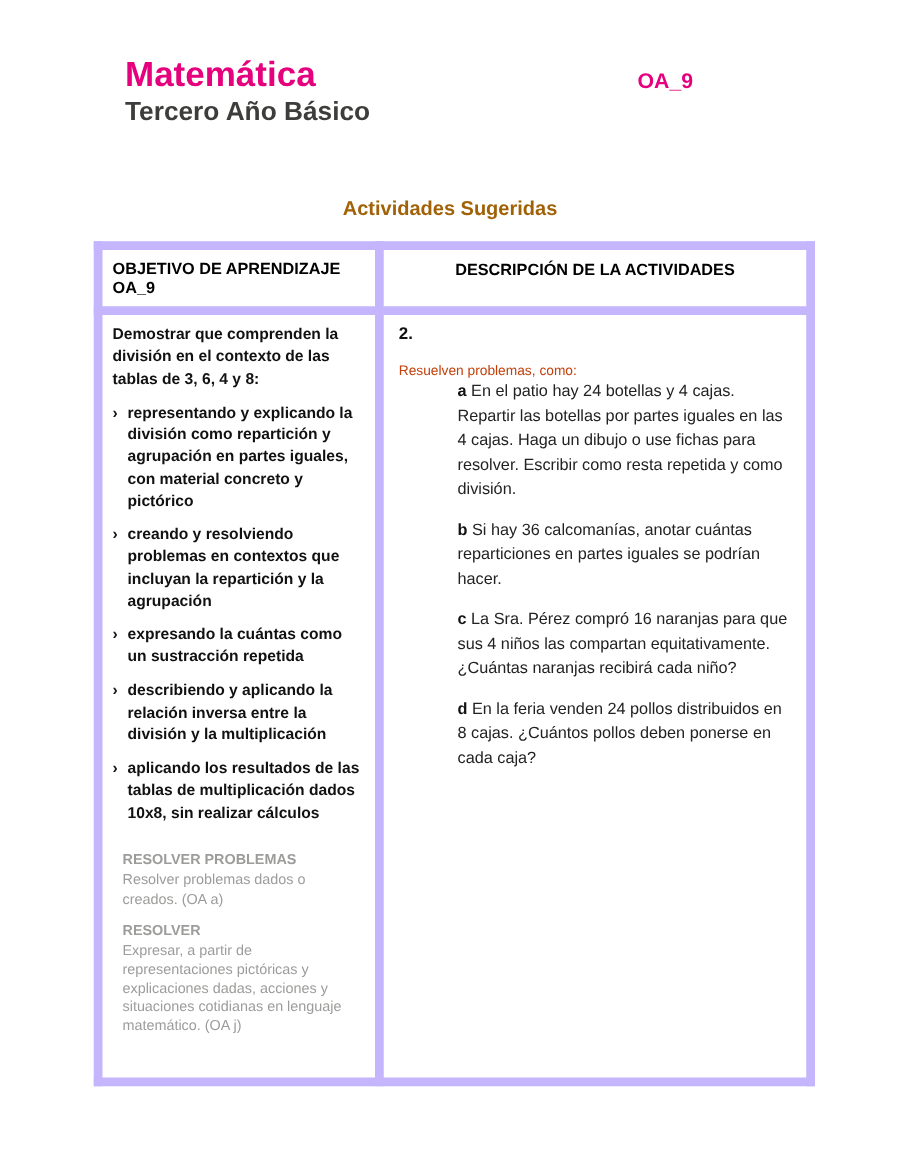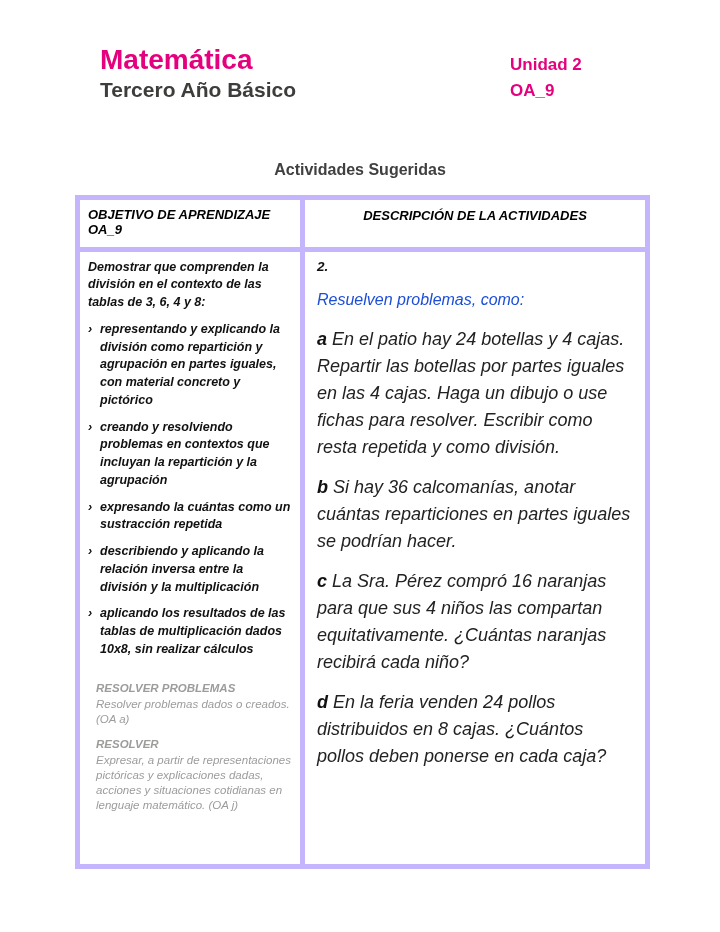--- a/index.html
+++ b/index.html
@@ -144,7 +144,6 @@
       <div class="grade-title">Tercero Año Básico</div>
     </div>
     <div class="header-right">
-      <div class="unit-label">Unidad 2</div>
       <div class="oa-label">OA_9</div>
     </div>
   </header>

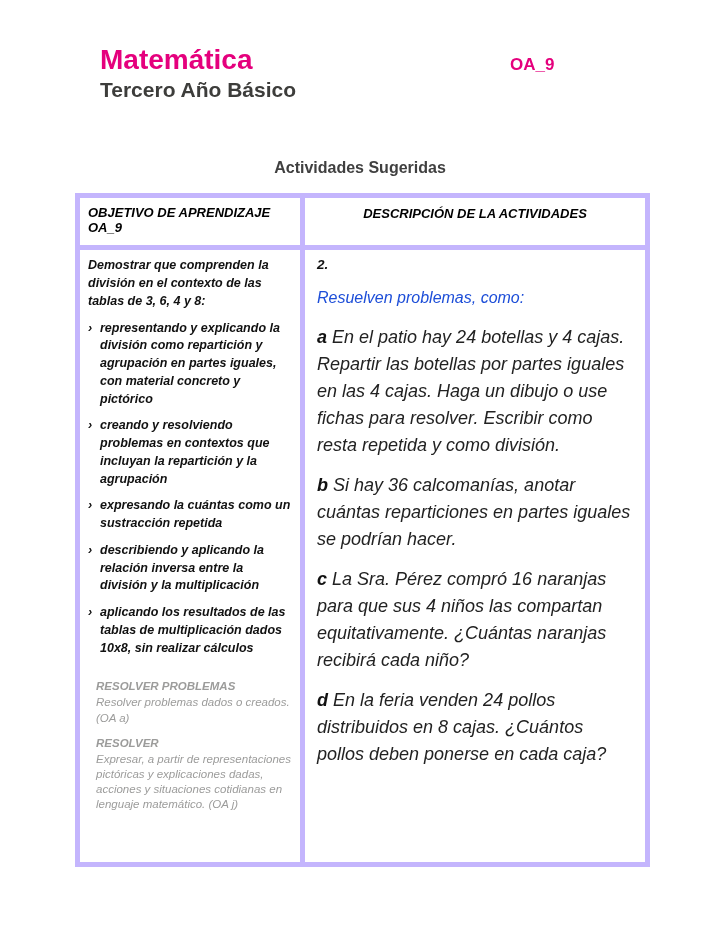--- a/index.html
+++ b/index.html
@@ -50,7 +50,7 @@
     text-align: center;
     font-size: 16px;
     font-weight: bold;
-    color: #404040;
+    color: #a16207;
   }
   
   table.activities-table {

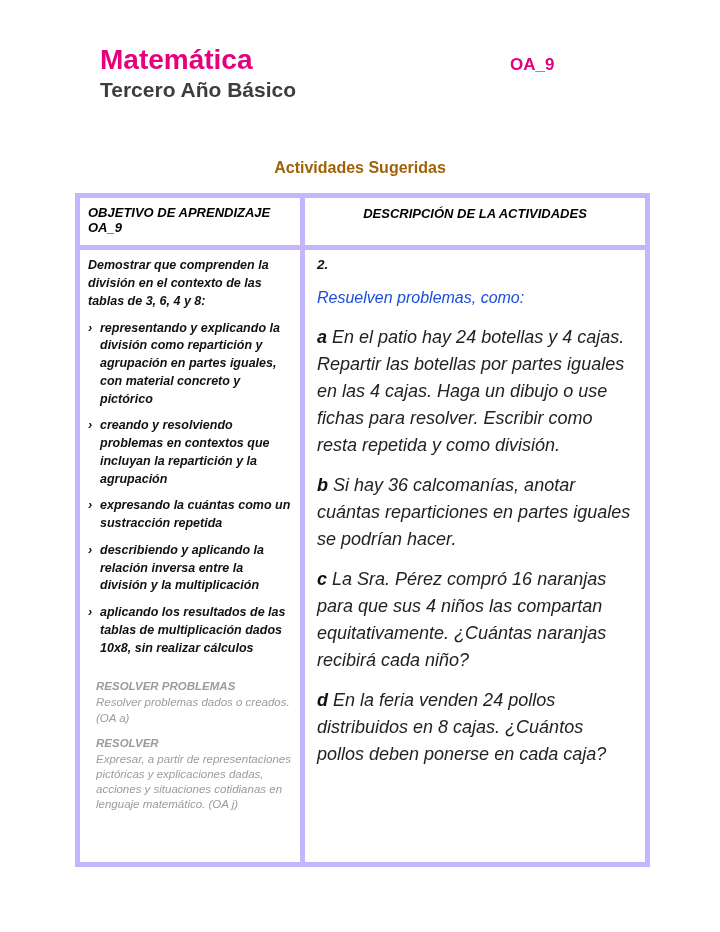--- a/index.html
+++ b/index.html
@@ -60,10 +60,9 @@
     table-layout: fixed;
   }
   table.activities-table td, table.activities-table th {
-    border: 5px solid #c4b5fd;
+    border: 7px solid #c4b5fd;
     vertical-align: top;
     text-align: left;
-    font-style: italic;
   }
   .col-objective { width: 225px; }
   .col-description { width: 345px; }

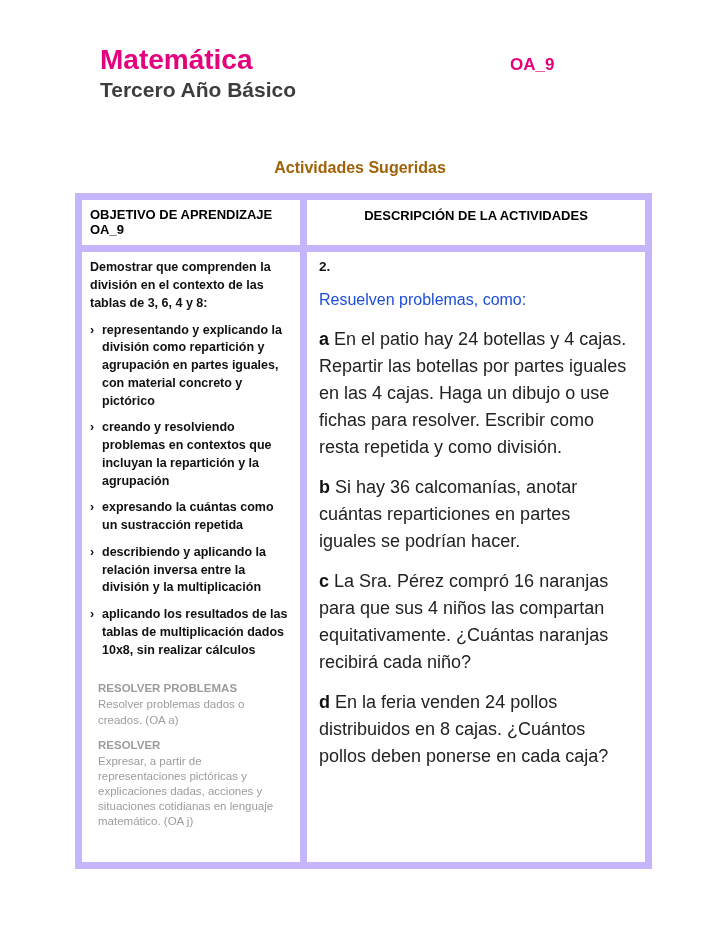--- a/index.html
+++ b/index.html
@@ -120,9 +120,9 @@
     margin-bottom: 17px;
   }
   .description-cell .intro {
-    font-size: 16px;
-    color: #1d4ed8;
-    margin-bottom: 17px;
+    font-size: 11px;
+    color: #c2410c;
+    margin-bottom: 0;
   }
   .description-cell p.activity {
     font-size: 18px;

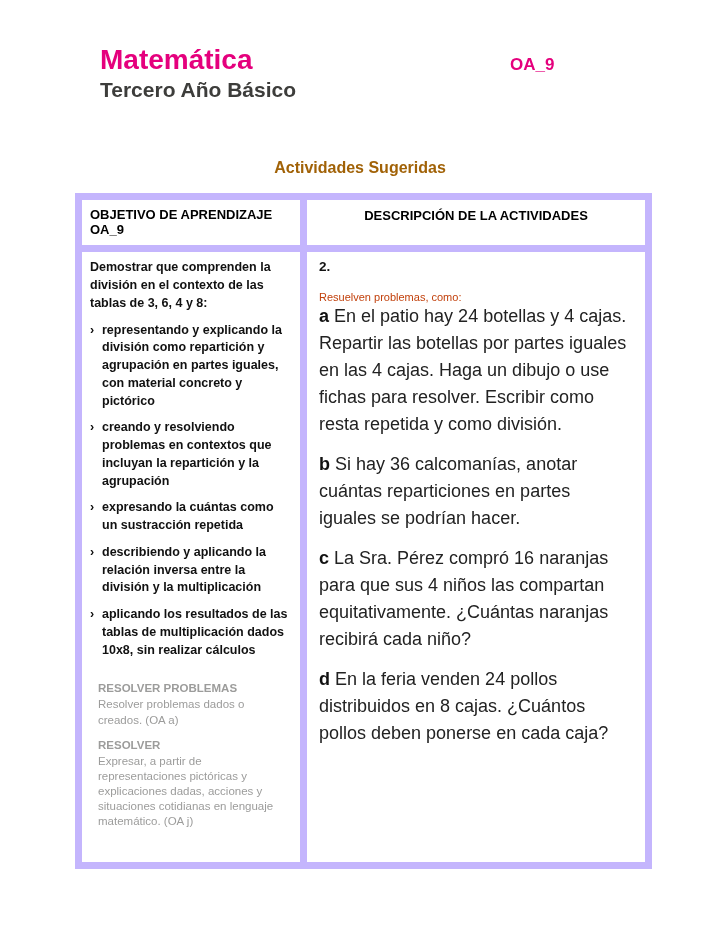--- a/index.html
+++ b/index.html
@@ -125,10 +125,11 @@
     margin-bottom: 0;
   }
   .description-cell p.activity {
-    font-size: 18px;
+    font-size: 13px;
     color: #222222;
     line-height: 1.5;
     margin-bottom: 13px;
+    margin-left: 47px;
   }
   .description-cell p.activity b { color: #111111; }
 </style>

